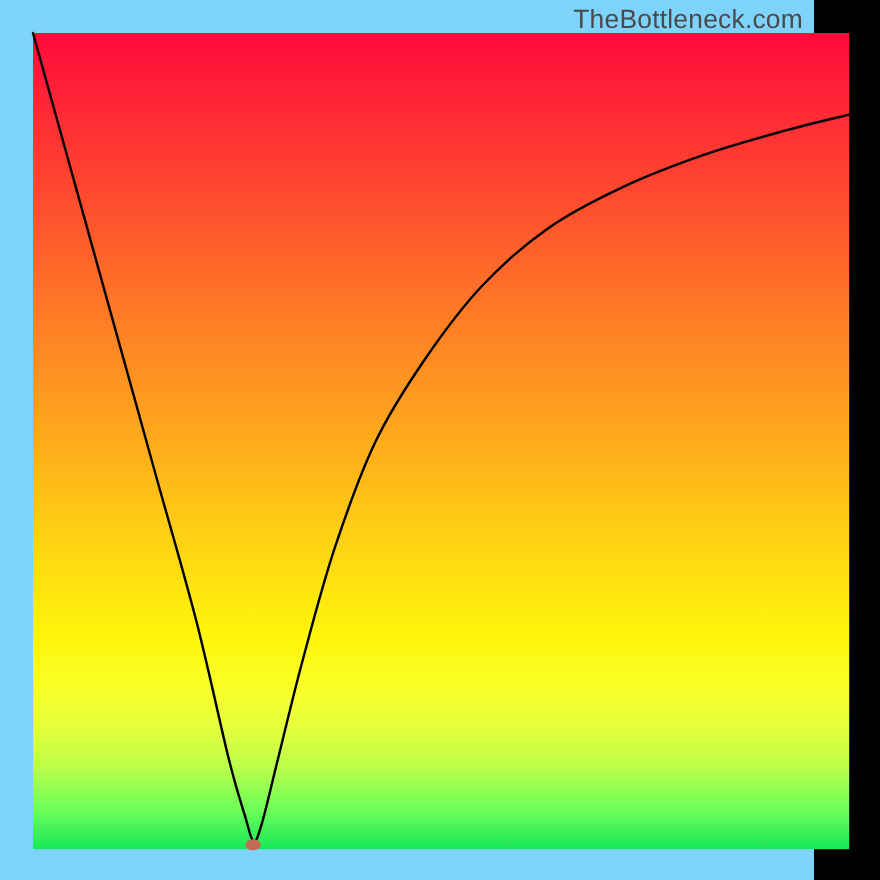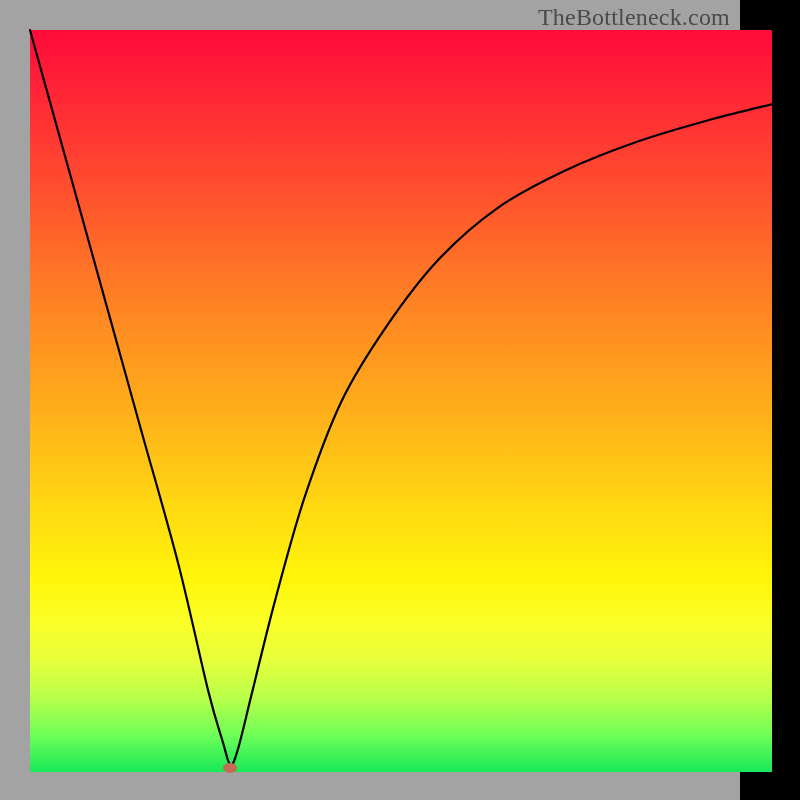--- a/index.html
+++ b/index.html
@@ -15,8 +15,7 @@
     position: relative;
     width: 740px;
     height: 800px;
-    background: #a3a3a3;
-    font-family: Liberation Serif, serif;
+    background: #7dd3fc;
   }
   .plot-area {
     position: absolute;

